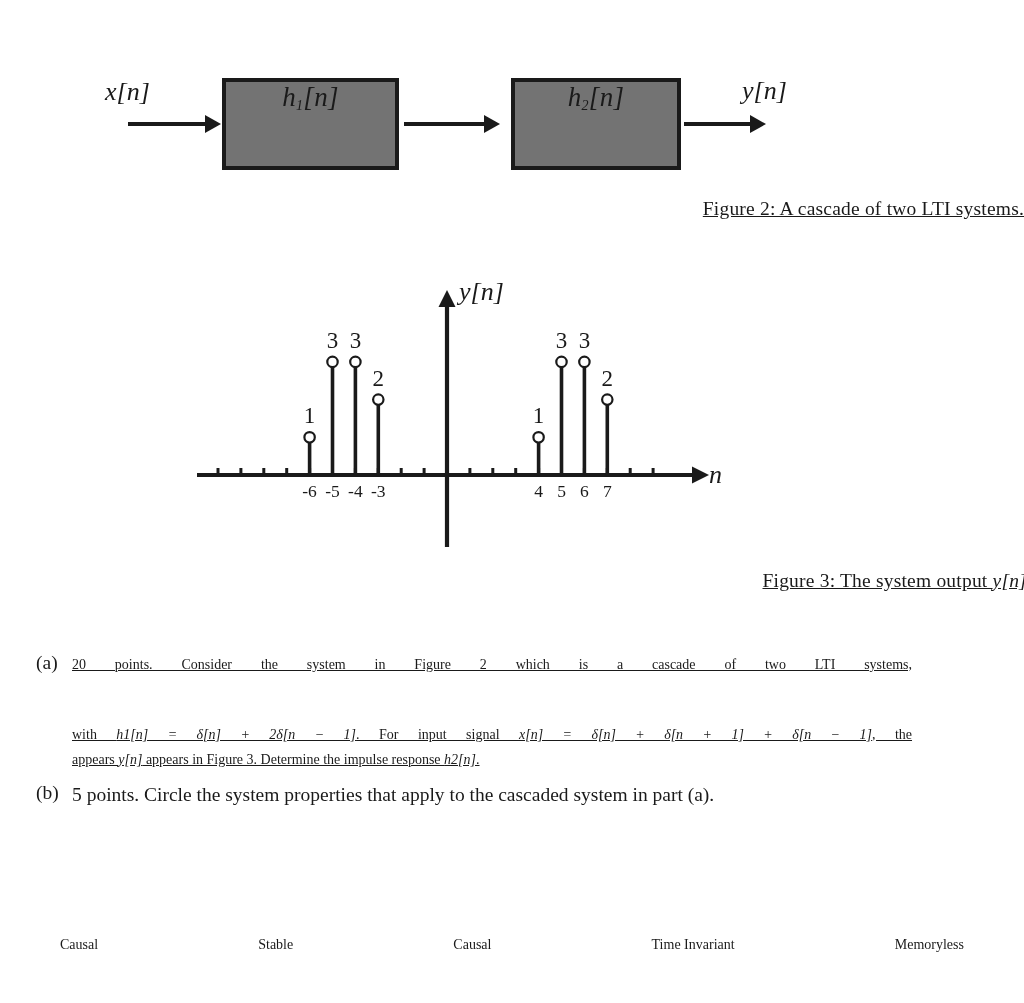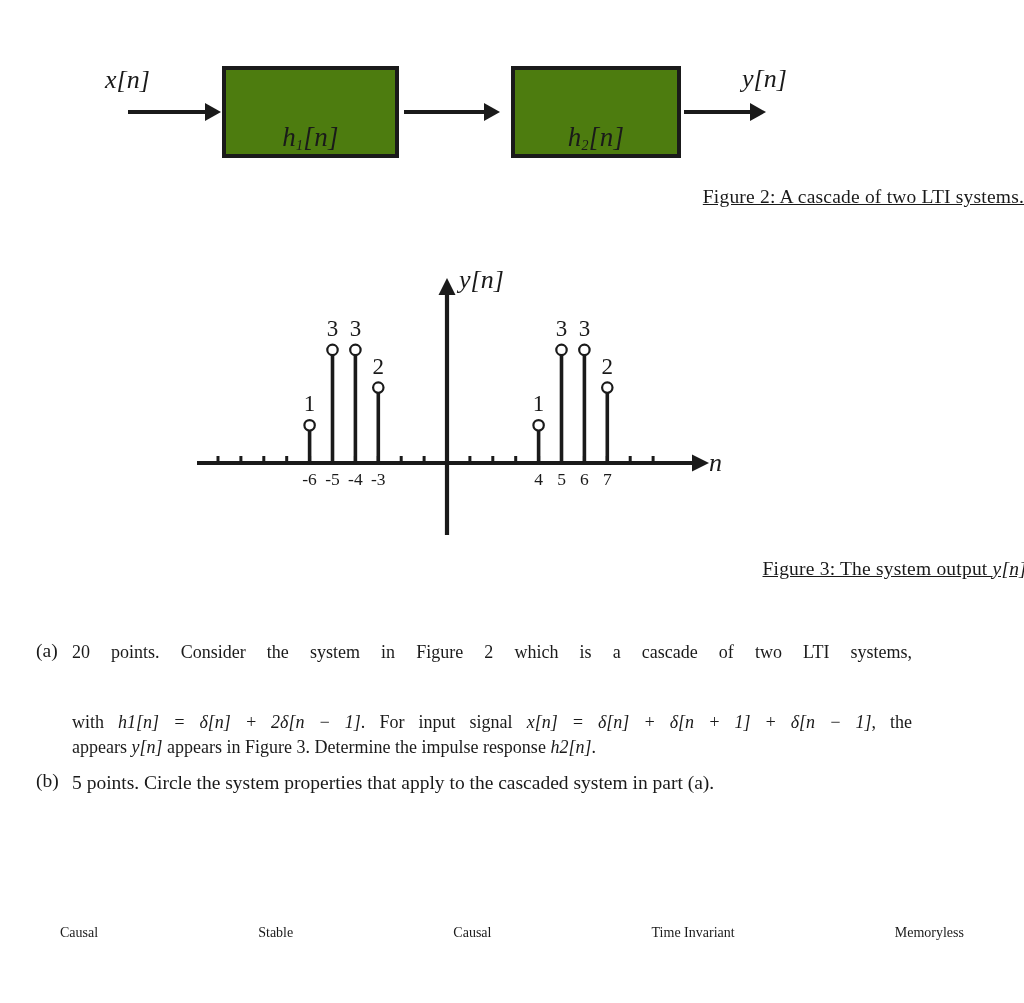--- a/index.html
+++ b/index.html
@@ -17,7 +17,7 @@
   }
   .page {
     position: absolute;
-    left: 0; top: 0;
+    left: 0; top: 12px;
     width: 1024px;
     height: 916px;
   }

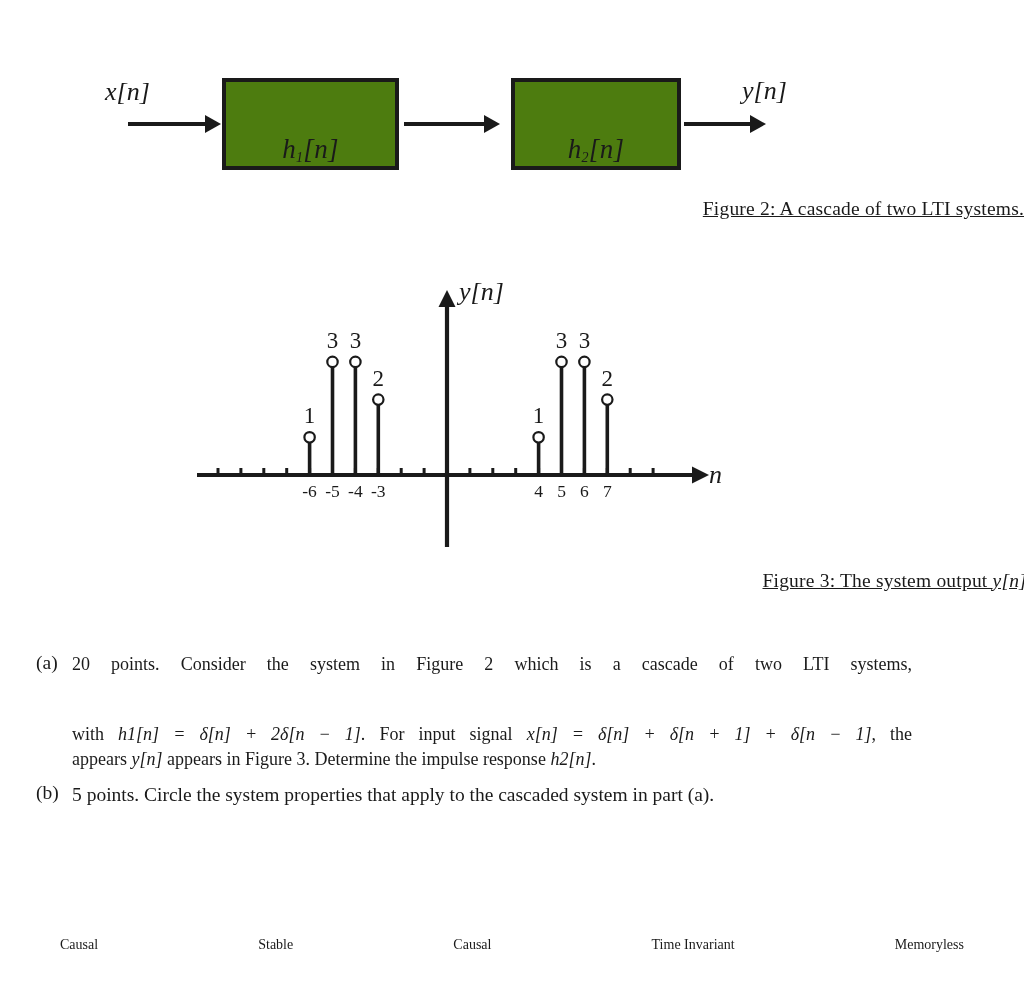--- a/index.html
+++ b/index.html
@@ -28,10 +28,10 @@
   .blk {
     position: absolute;
     border: 4px solid #1a1a1a;
-    background: #4d7c0f;
+    background: #737373;
     box-sizing: border-box;
     display: flex;
-    align-items: flex-end;
+    align-items: flex-start;
     justify-content: center;
   }
   .blk-label {

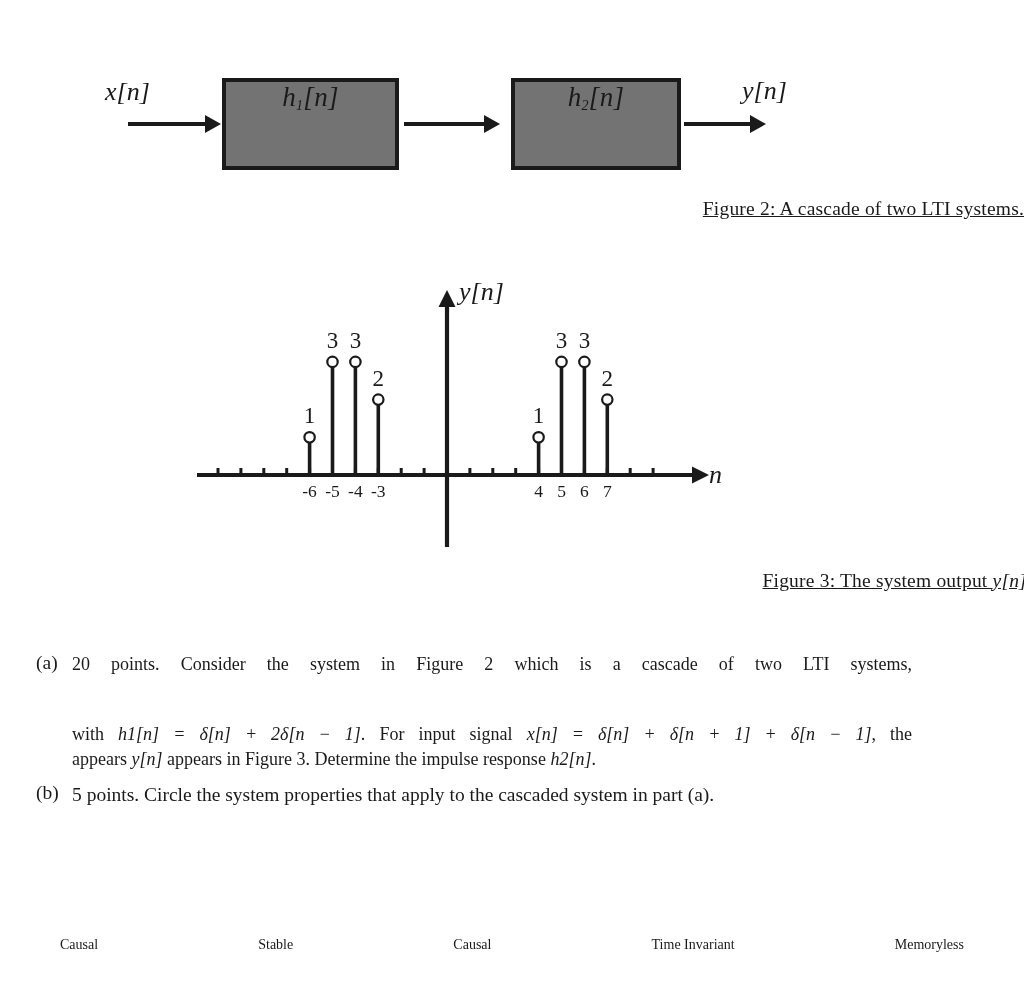--- a/index.html
+++ b/index.html
@@ -200,7 +200,7 @@
 
   <div class="qlabel" style="left:36px; top:640px;">(a)</div>
 
-  <div class="qbody" style="left:72px; top:640px; width:840px; font-size:18px; line-height:25.5px;">
+  <div class="qbody" style="left:72px; top:640px; width:840px; font-size:14px; line-height:25.5px;text-decoration:underline;">
     <div style="text-align:justify; text-align-last:justify;">20 points.  Consider the system in Figure 2 which is a cascade of two LTI systems,</div>
     <div style="text-align:justify; text-align-last:justify;margin-top:44px;"><span>with </span><span class="math">h1[n] = δ[n] + 2δ[n − 1]</span><span>. For input signal </span><span class="math">x[n] = δ[n] + δ[n + 1] + δ[n − 1]</span><span>, the</span></div>
     <div><span>appears </span><span class="math">y[n]</span><span> appears in Figure 3. Determine the impulse response </span><span class="math">h2[n]</span><span>.</span></div>

